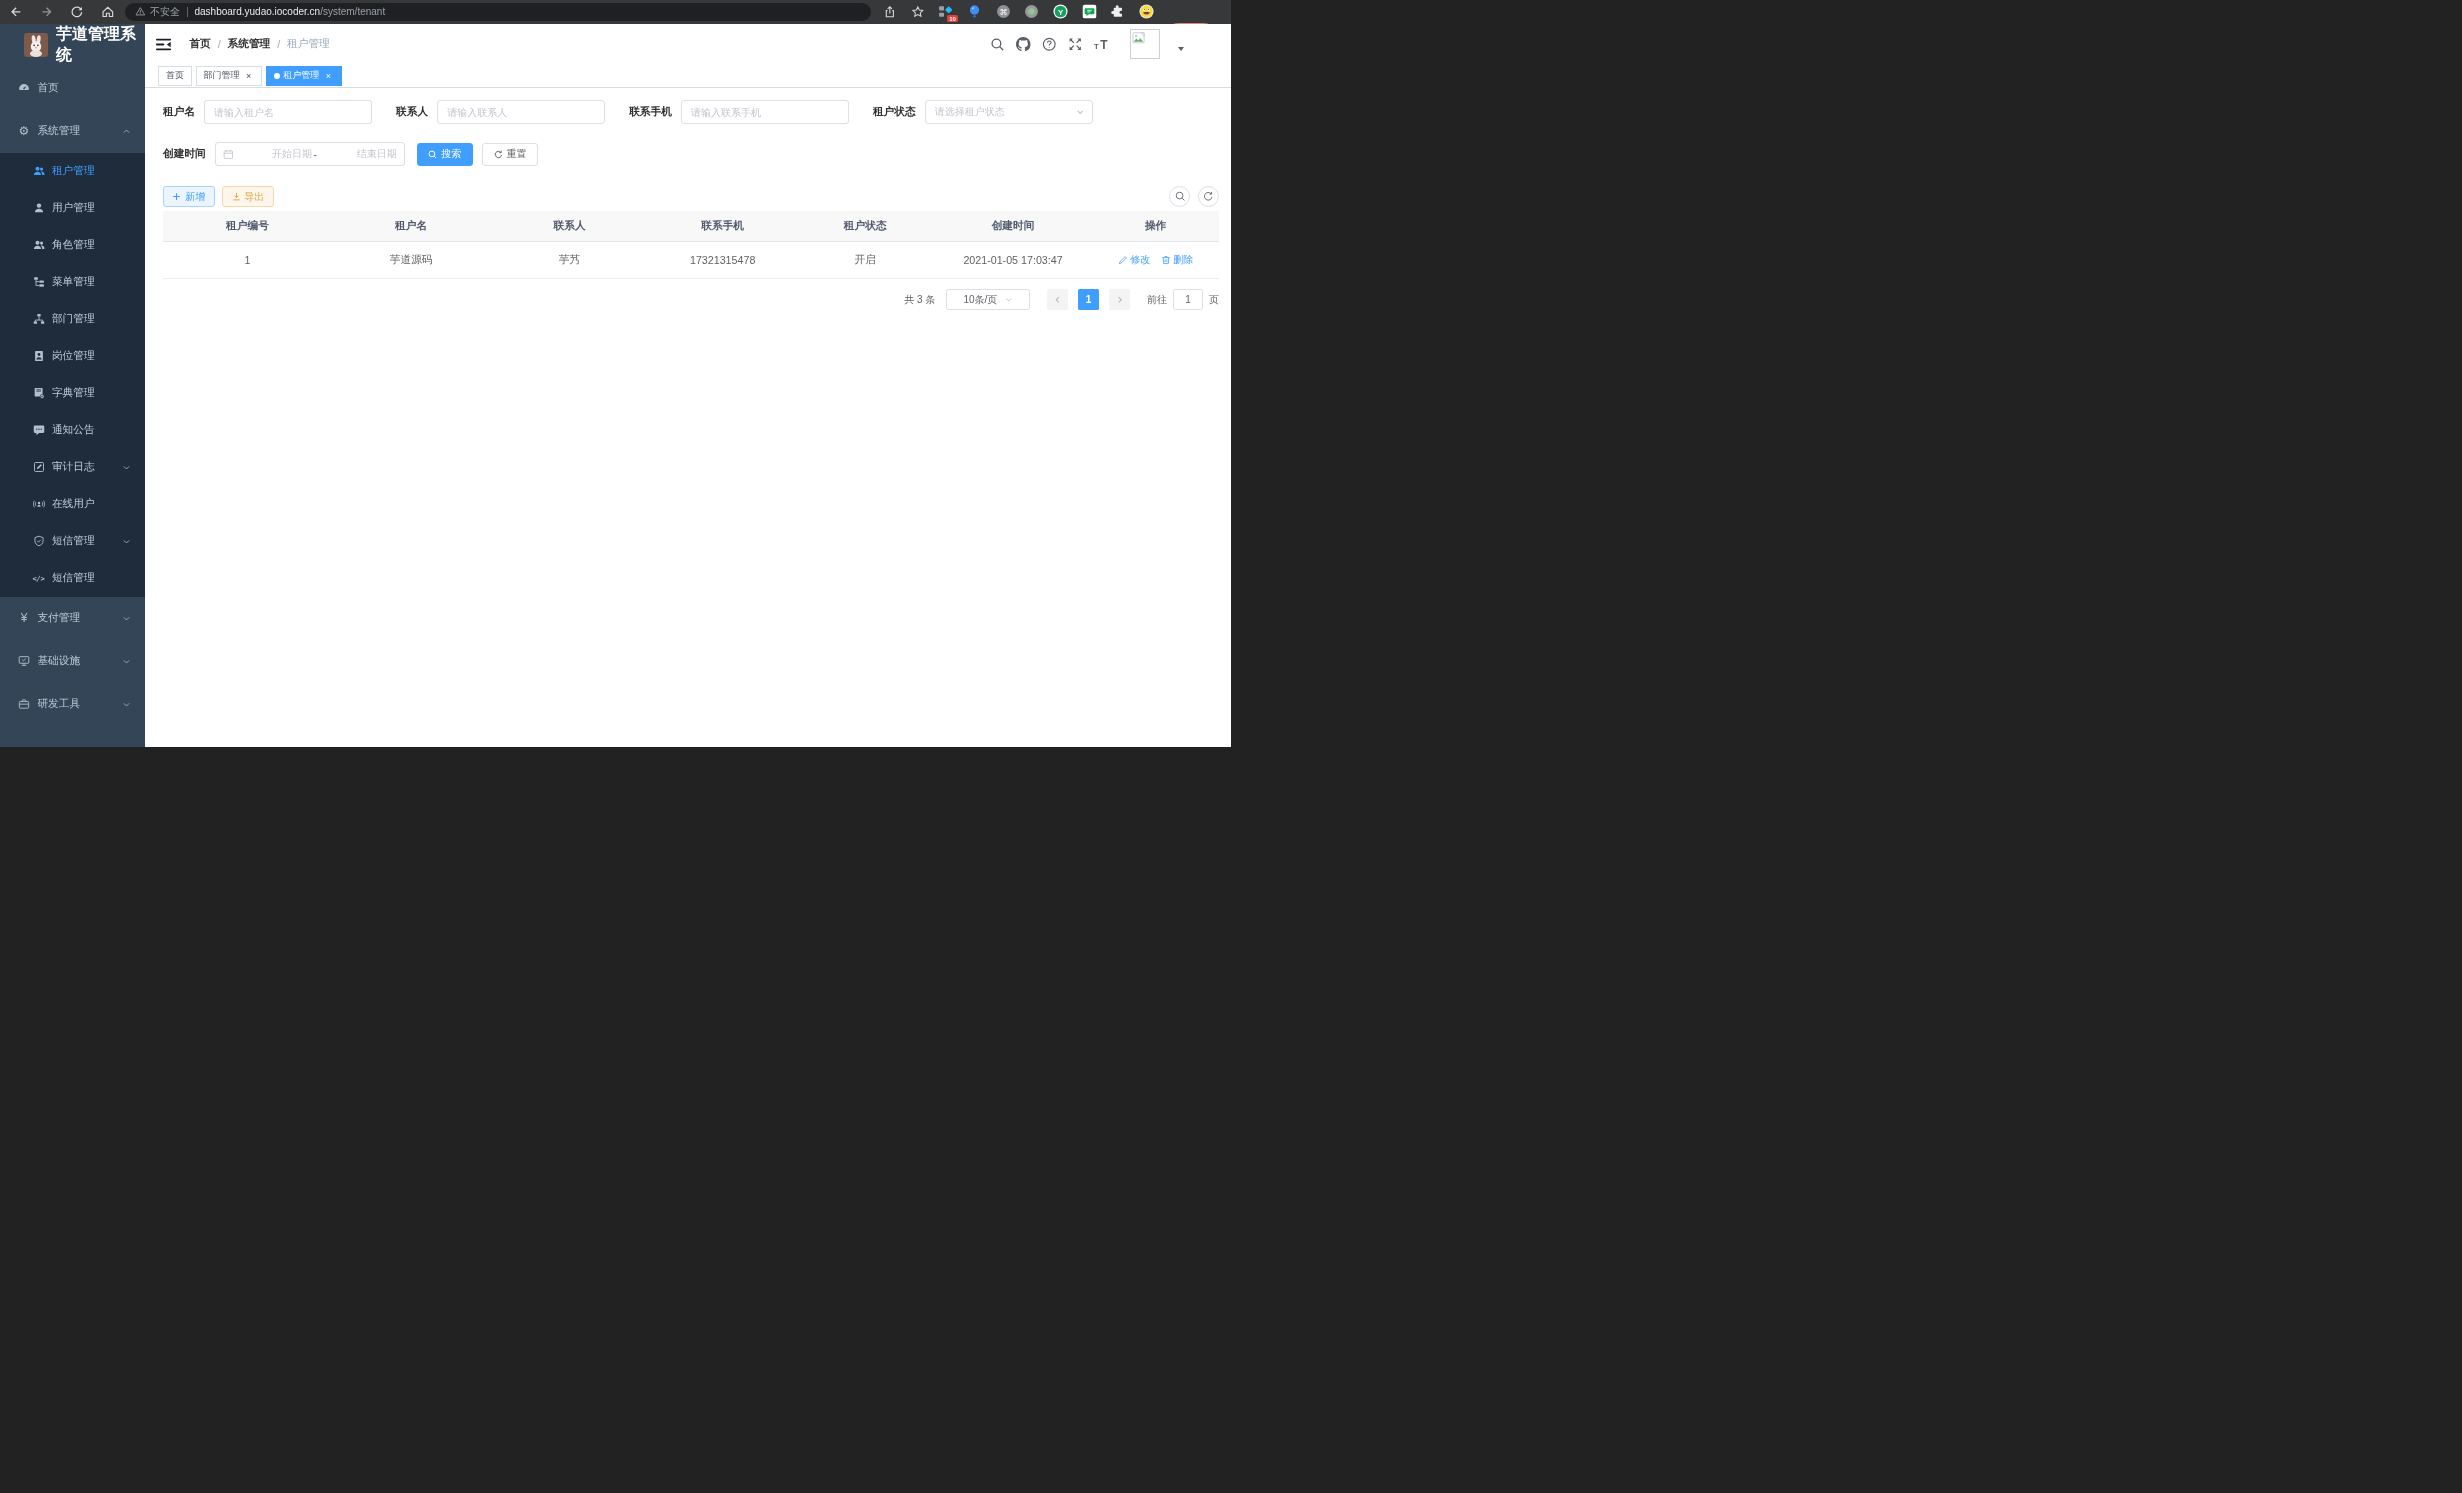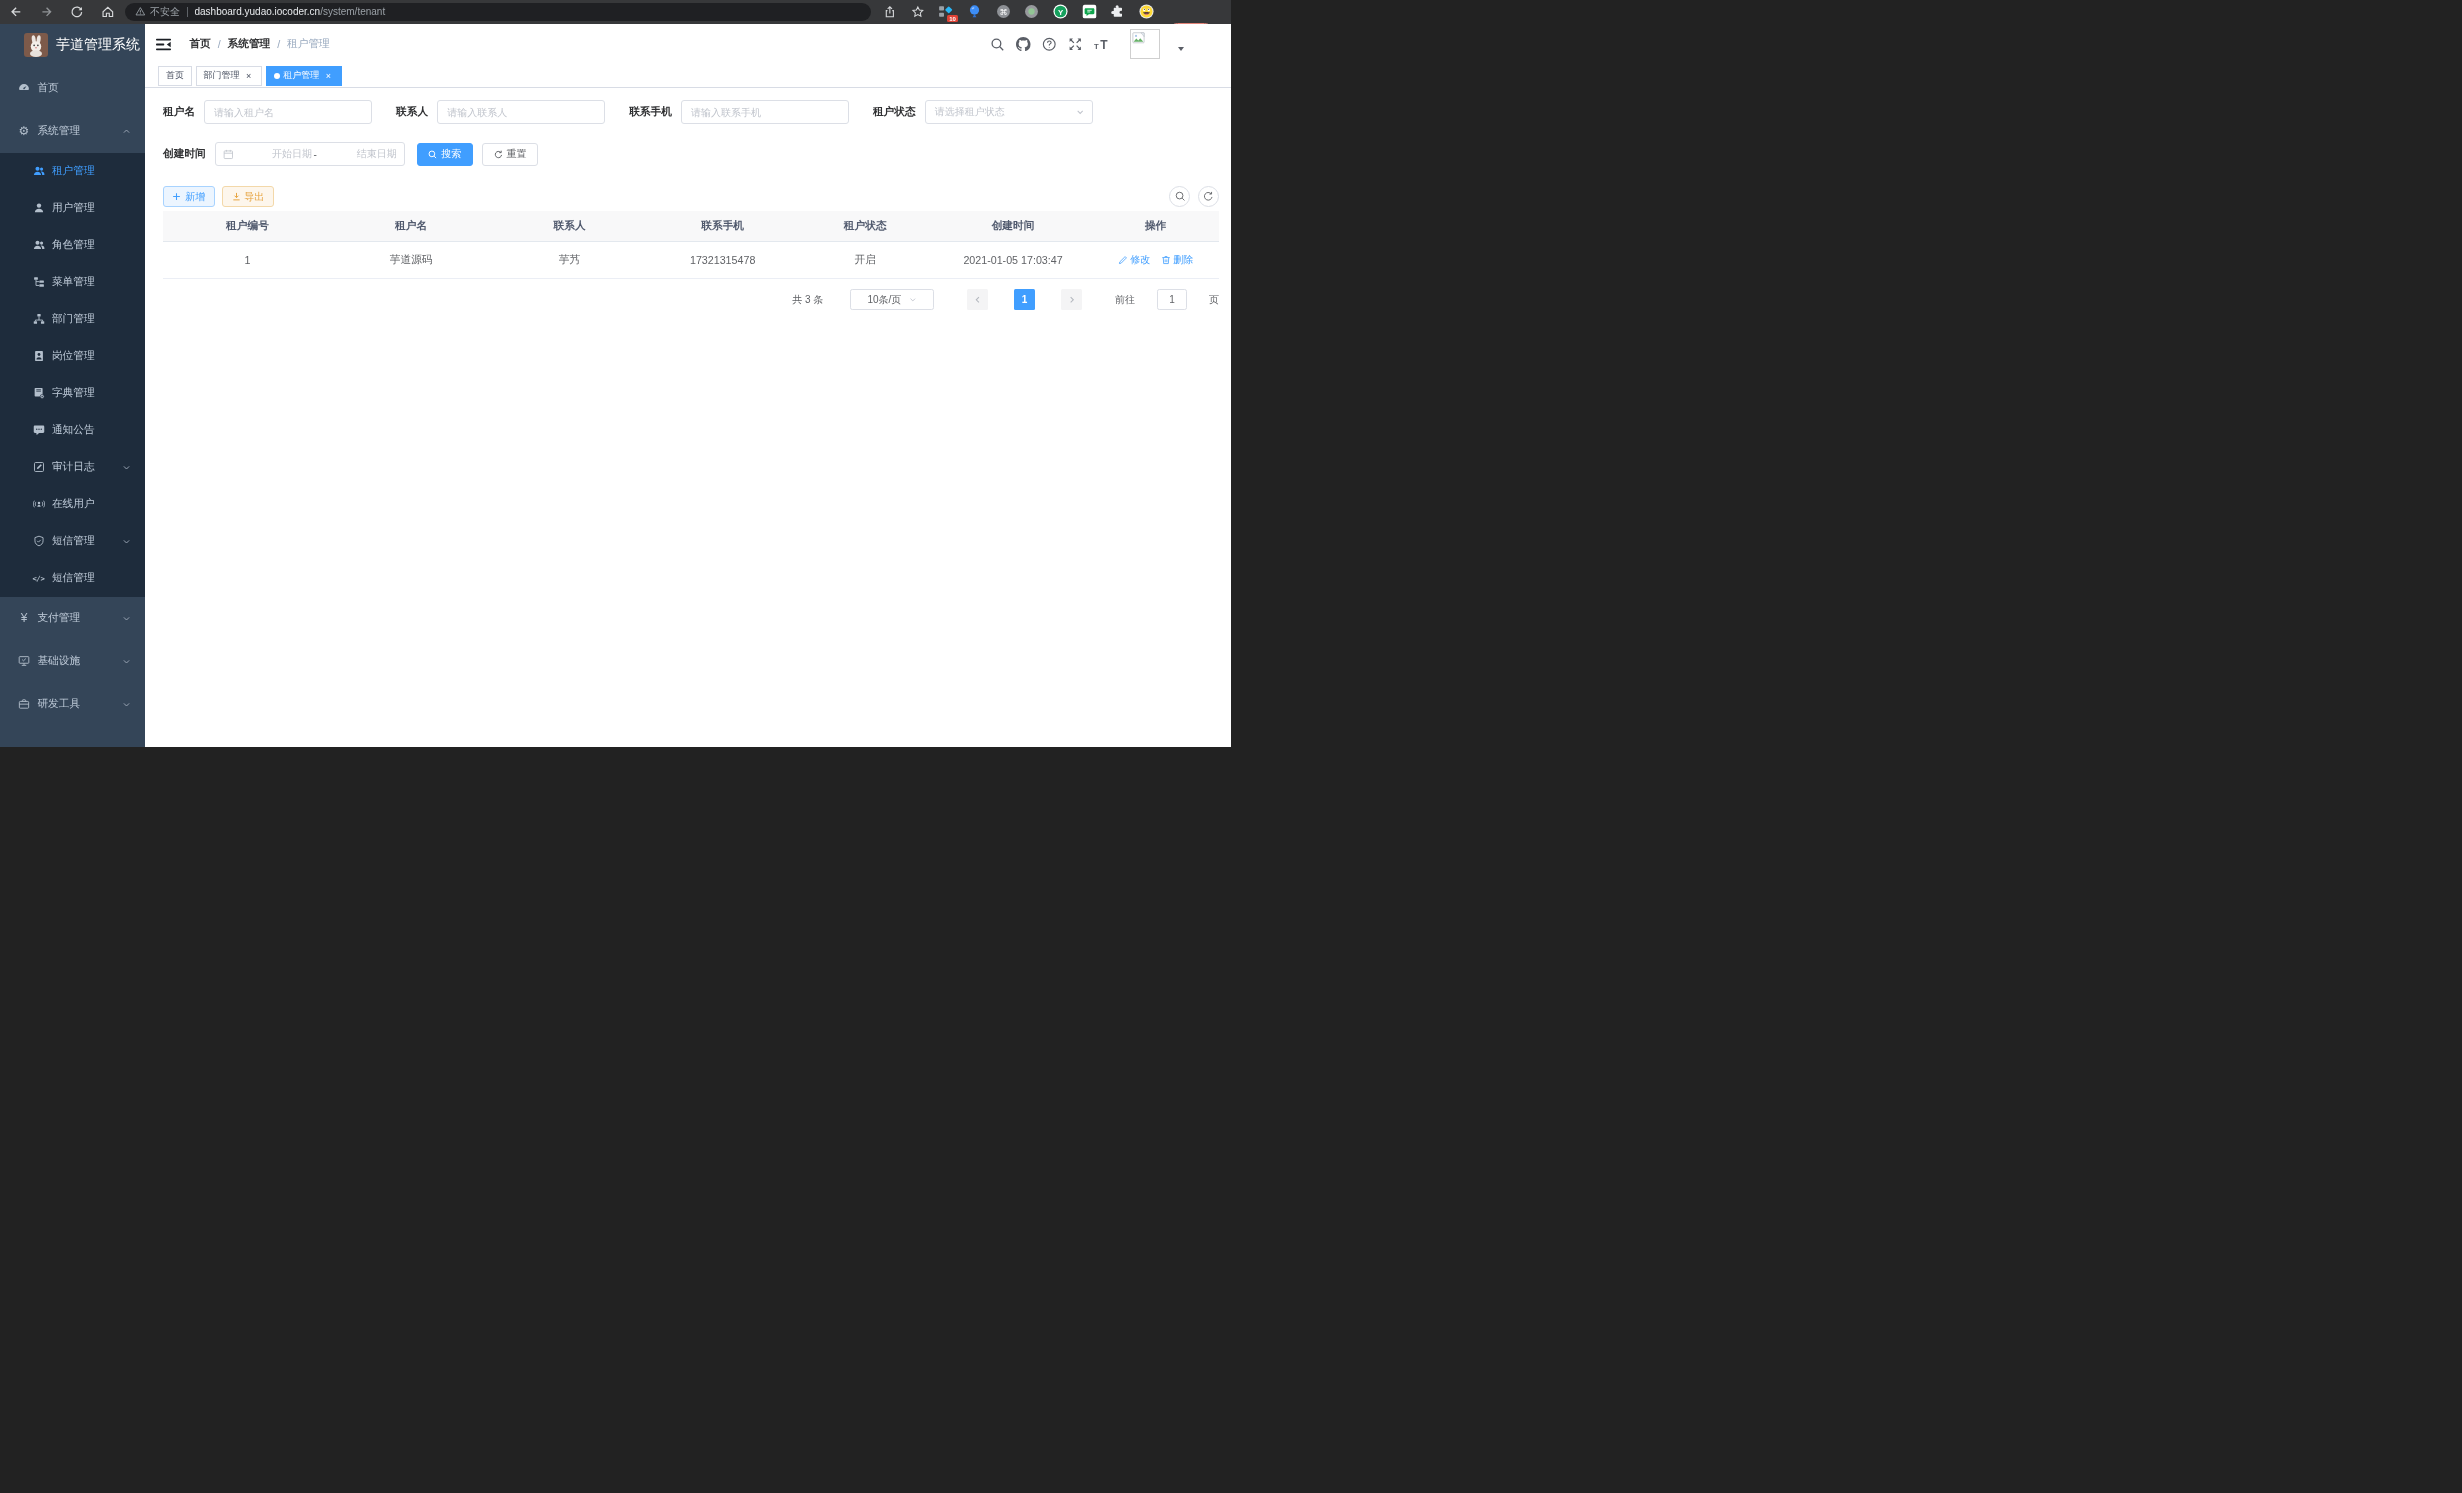--- a/index.html
+++ b/index.html
@@ -29,7 +29,7 @@
   .app{flex:1;display:flex;min-height:0;}
   .sidebar{width:145px;flex:0 0 145px;background:#344558;color:#bfcbd9;display:flex;flex-direction:column;overflow:hidden;}
   .logo-row{height:43px;display:flex;align-items:center;padding-left:23.6px;gap:8.4px;flex:0 0 43px;}
-  .logo-title{color:#fff;font-size:14px;font-weight:normal;}
+  .logo-title{color:#fff;font-size:16px;font-weight:bold;}
   .menu{flex:1;overflow:hidden;}
   .mi{height:43px;display:flex;align-items:center;padding:0 13.7px 0 17.5px;font-size:10.7px;color:#bfcbd9;cursor:pointer;position:relative;}
   .mi .micon{width:13px;height:13px;display:inline-flex;align-items:center;justify-content:center;margin-right:6.9px;color:#b3bfcc;flex:0 0 13px;}

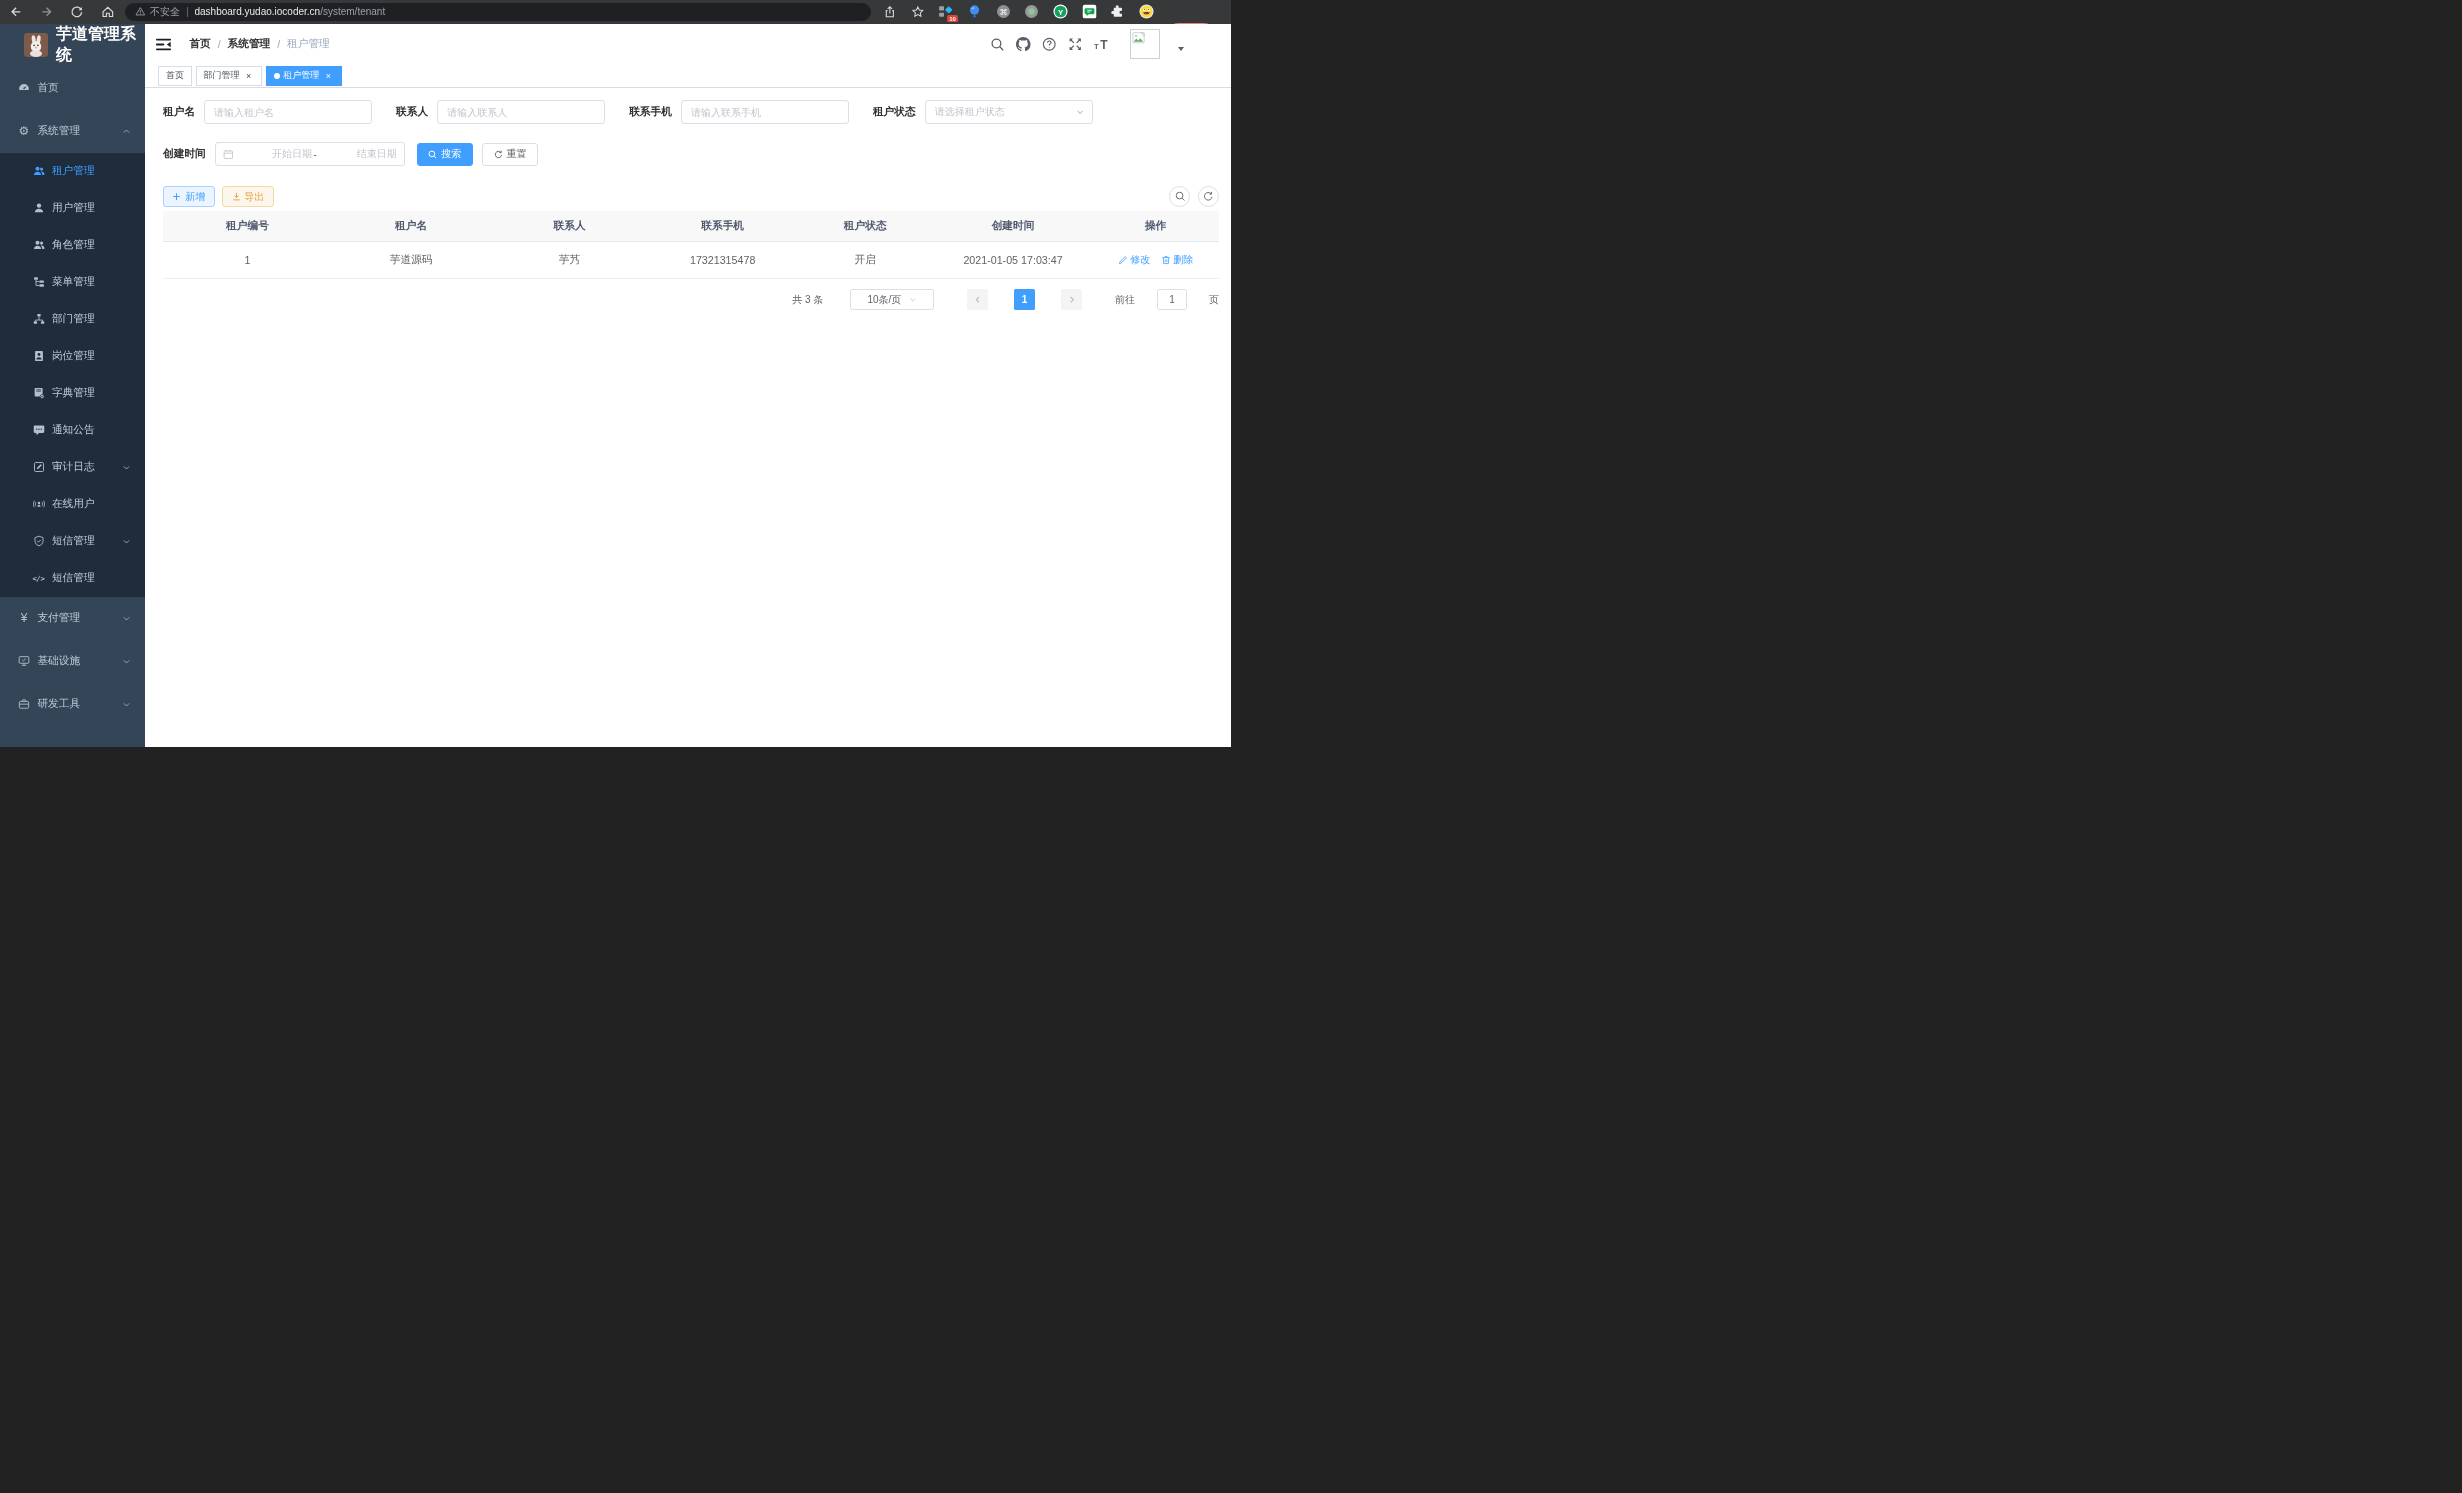--- a/index.html
+++ b/index.html
@@ -103,7 +103,7 @@
   .op-link svg{width:10px;height:10px;}
 
   
-  .pagination{display:flex;align-items:center;justify-content:flex-end;margin-top:10.7px;font-size:10px;color:#606266;gap:16px;}
+  .pagination{display:flex;align-items:center;justify-content:flex-end;margin-top:10.7px;font-size:10px;color:#606266;gap:0;}
   .pg-total{margin-right:10.7px;}
   .pg-select{width:84px;height:21px;border:0.8px solid #dcdfe6;border-radius:2.3px;display:flex;align-items:center;
              justify-content:center;gap:7.6px;color:#606266;cursor:pointer;margin-right:17px;background:#fff;}

